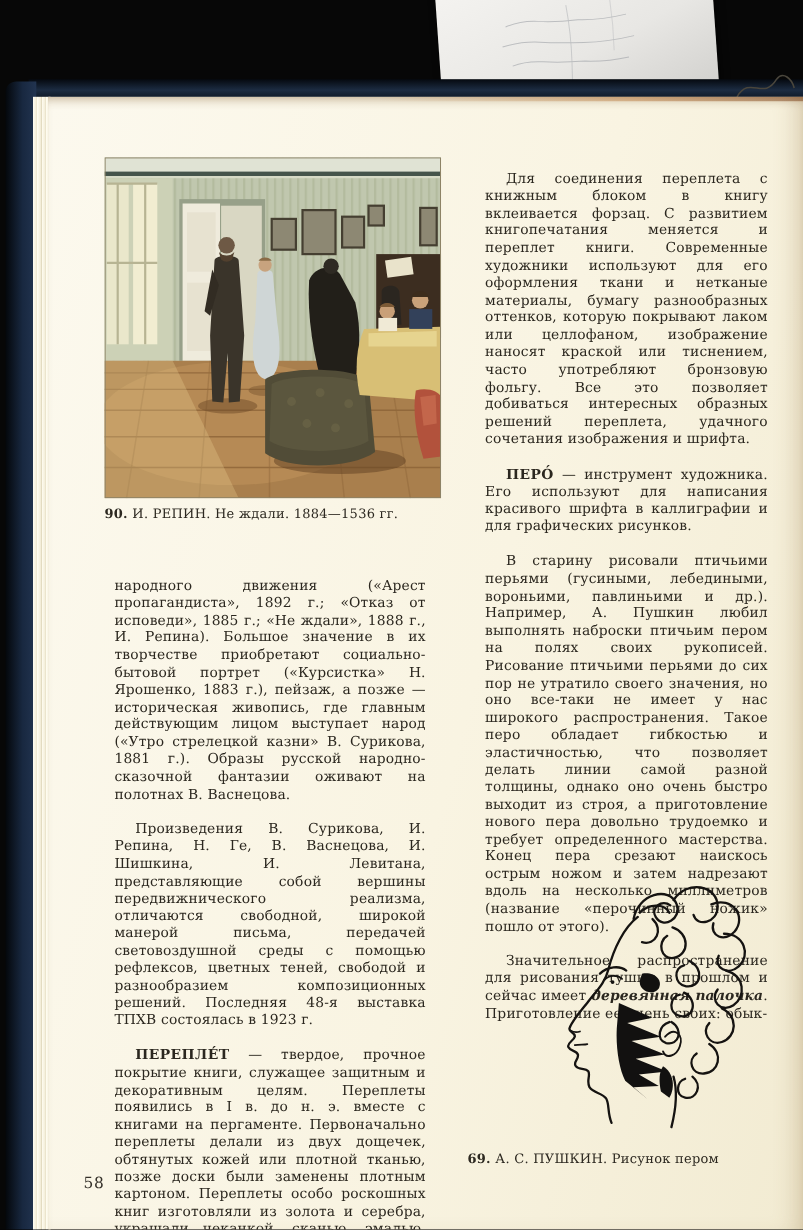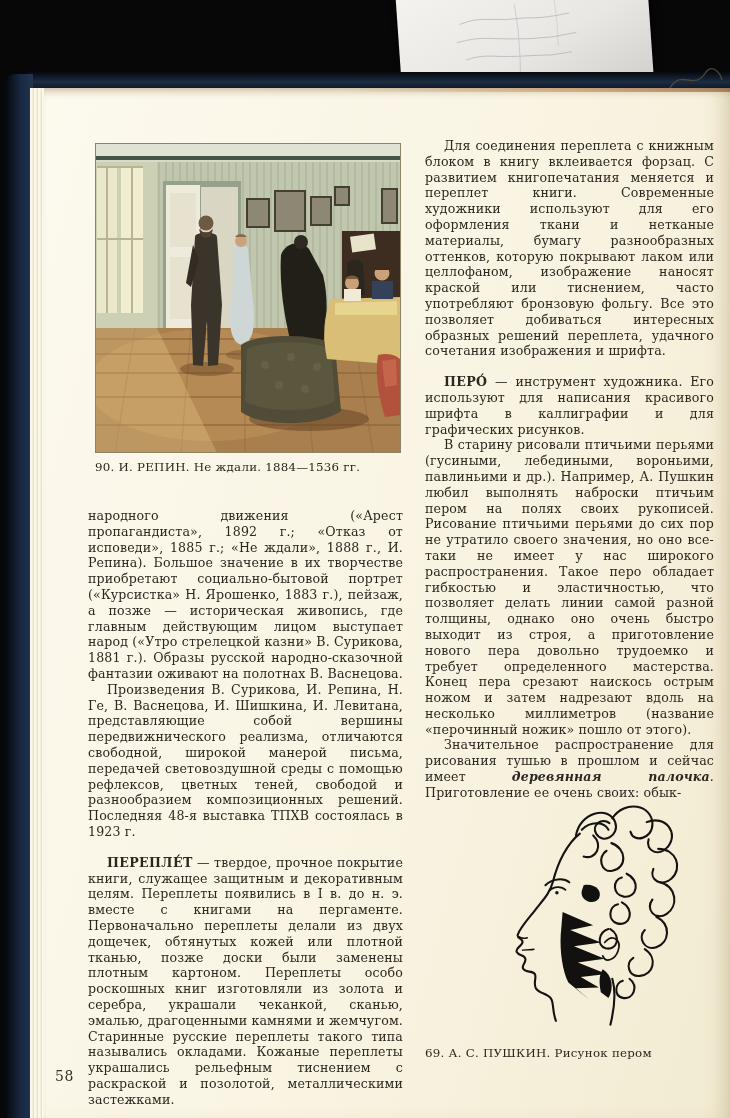--- a/index.html
+++ b/index.html
@@ -30,7 +30,7 @@
   .caption b{font-weight:normal;text-align:right;}
   .textcol{position:absolute;font-size:12.6px;line-height:15.8px;text-align:justify;
     letter-spacing:.15px;color:#2b271f;}
-  .textcol p{margin:0;}
+  .textcol p{margin:16px;}
   .textcol p.ind{text-indent:1.5em;}
   .textcol p.entry{text-indent:1.5em;margin-top:15px;}
   .term{font-weight:bold;letter-spacing:.4px;}

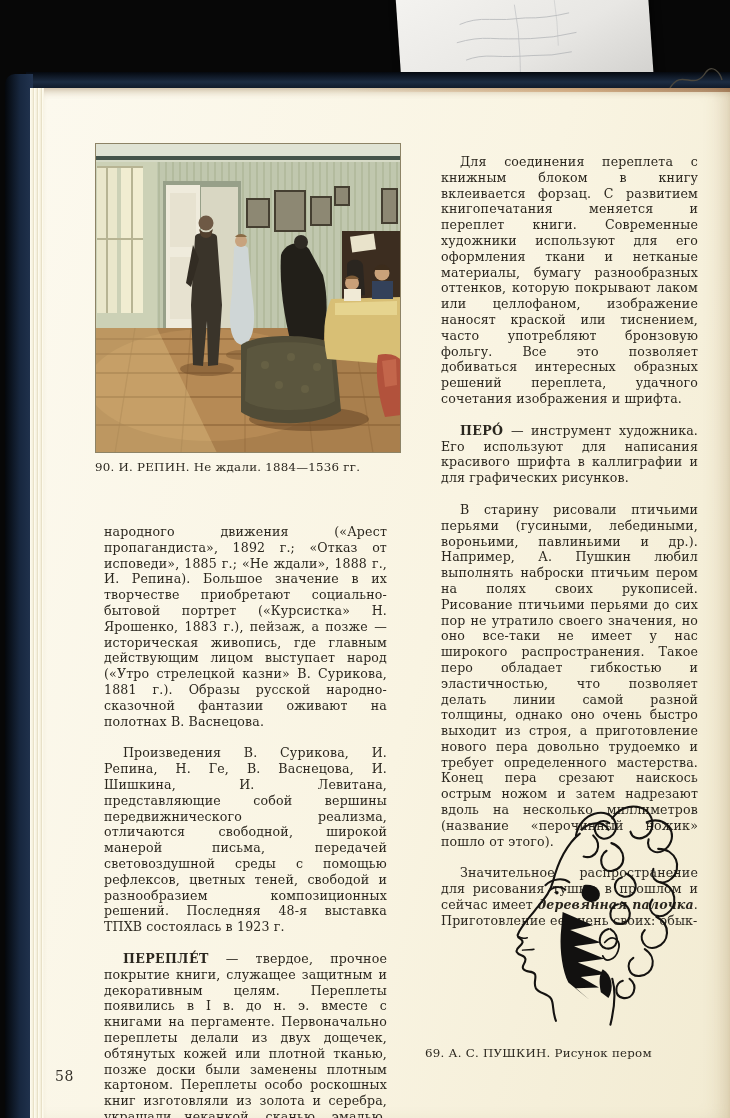--- a/index.html
+++ b/index.html
@@ -27,7 +27,7 @@
   .figure{position:absolute;}
   .figure svg{display:block;}
   .caption{position:absolute;font-size:11.8px;letter-spacing:.25px;color:#2c2820;white-space:nowrap;}
-  .caption b{font-weight:normal;text-align:right;}
+  .caption b{font-weight:bold;text-align:right;}
   .textcol{position:absolute;font-size:12.6px;line-height:15.8px;text-align:justify;
     letter-spacing:.15px;color:#2b271f;}
   .textcol p{margin:16px;}

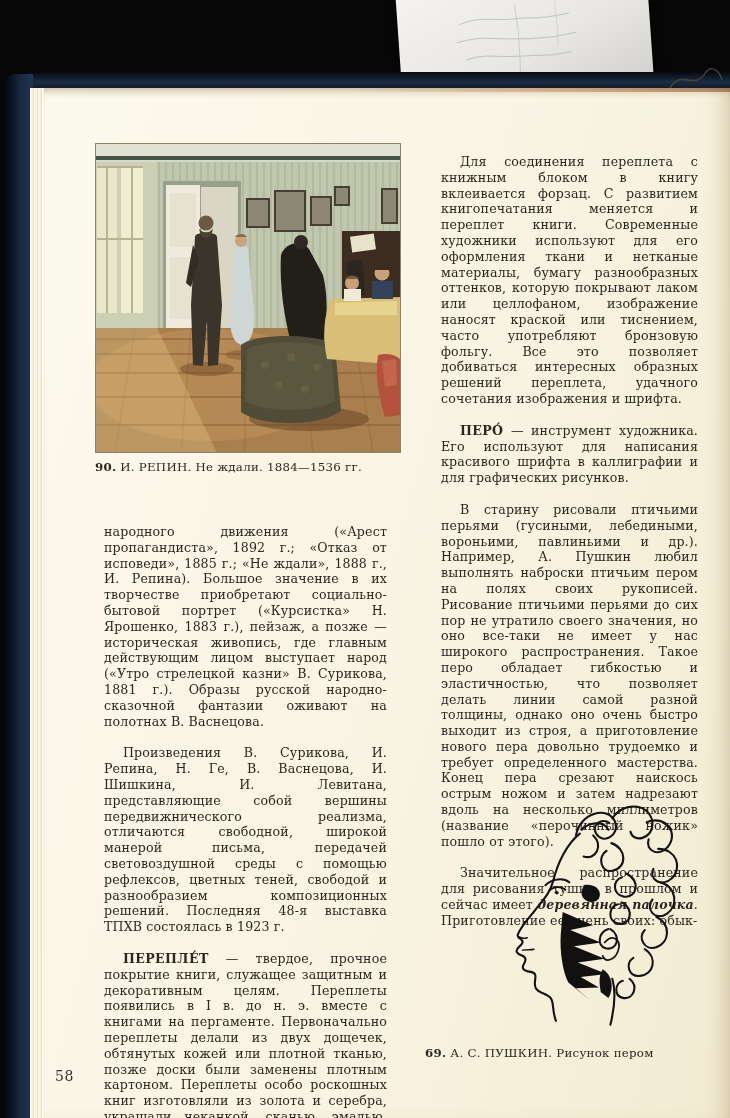--- a/index.html
+++ b/index.html
@@ -215,7 +215,7 @@
       <span>А. С. ПУШКИН. Рисунок пером</span>
     </div>
 
-    <div class="pagenum" style="left:11px;top:980px;">58</div>
+    <div class="pagenum" style="left:32px;top:980px;">58</div>
   </div>
 </div>
 

